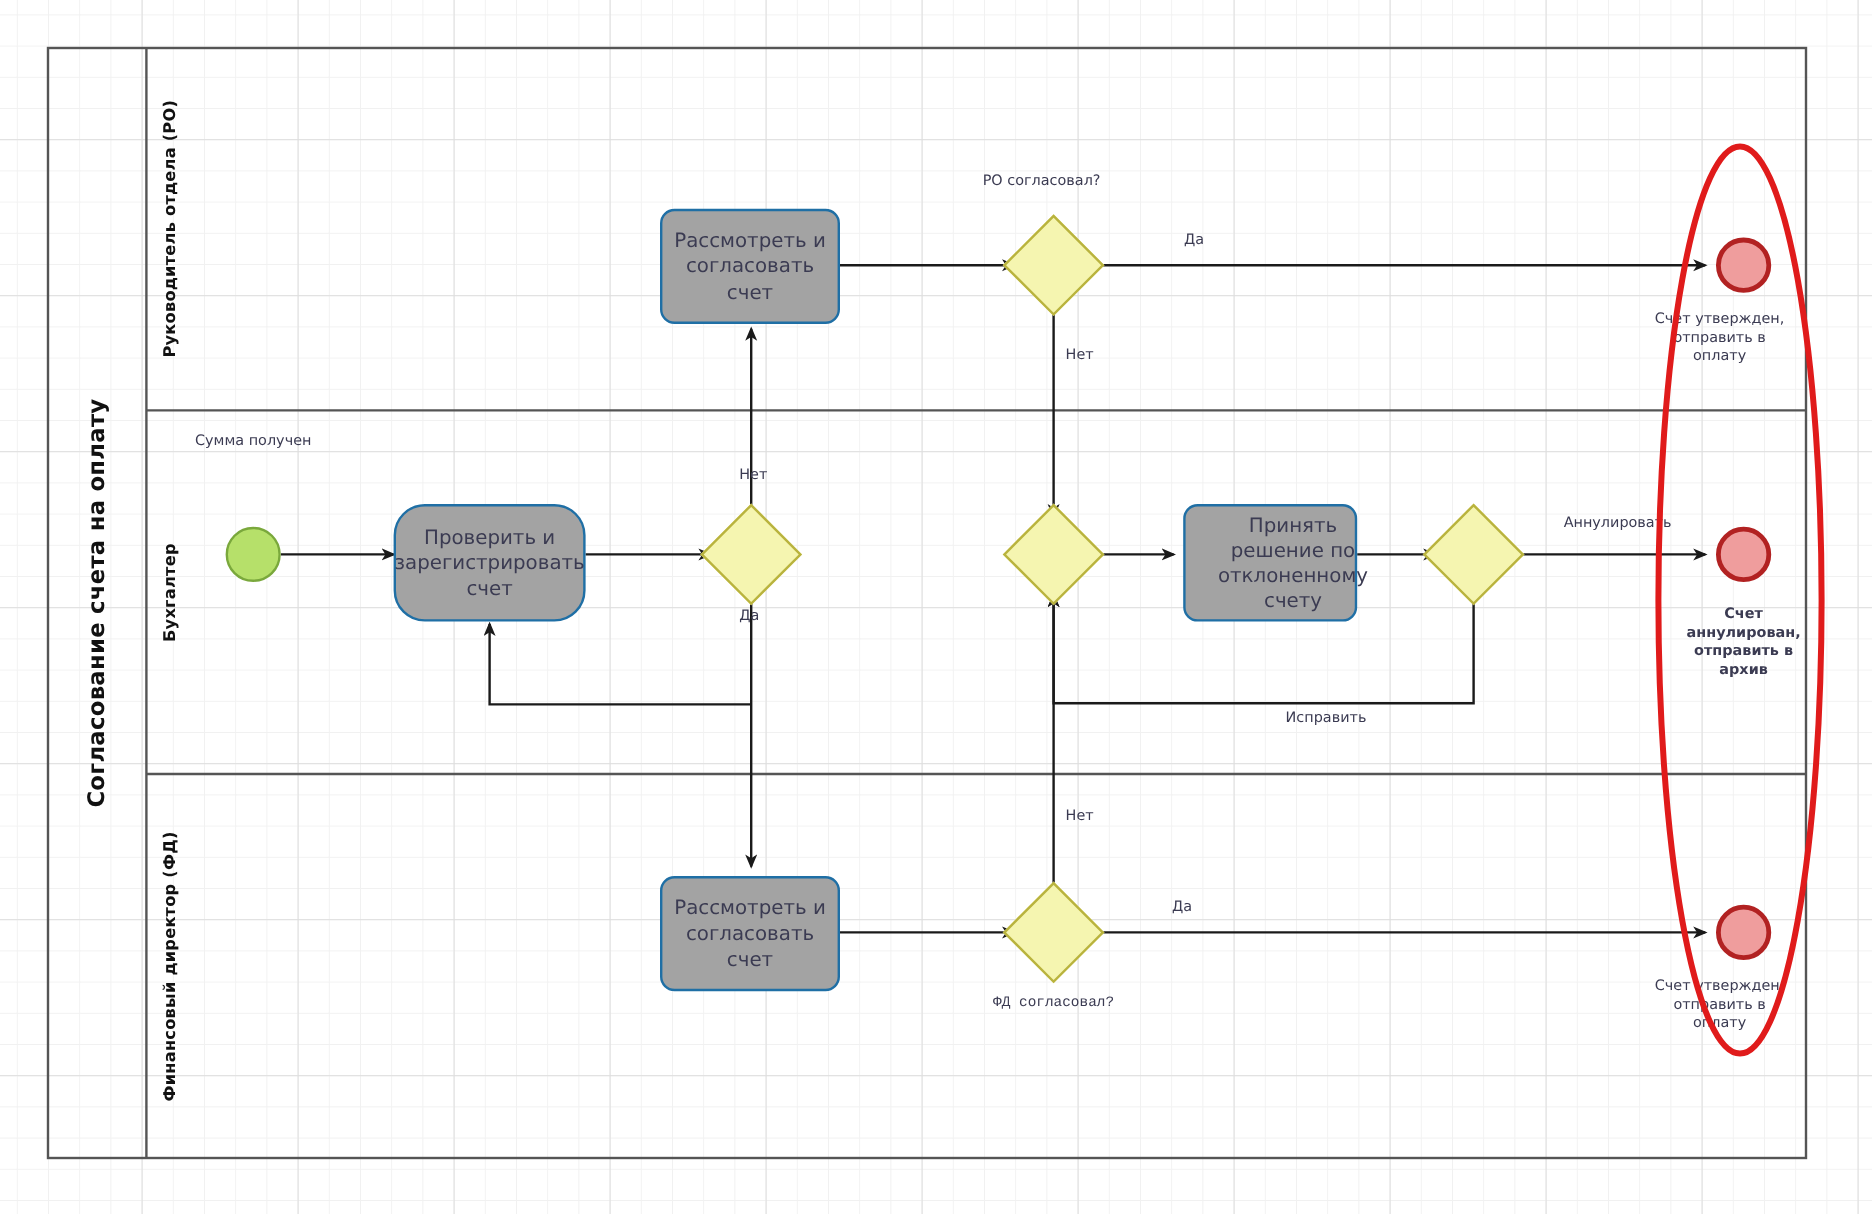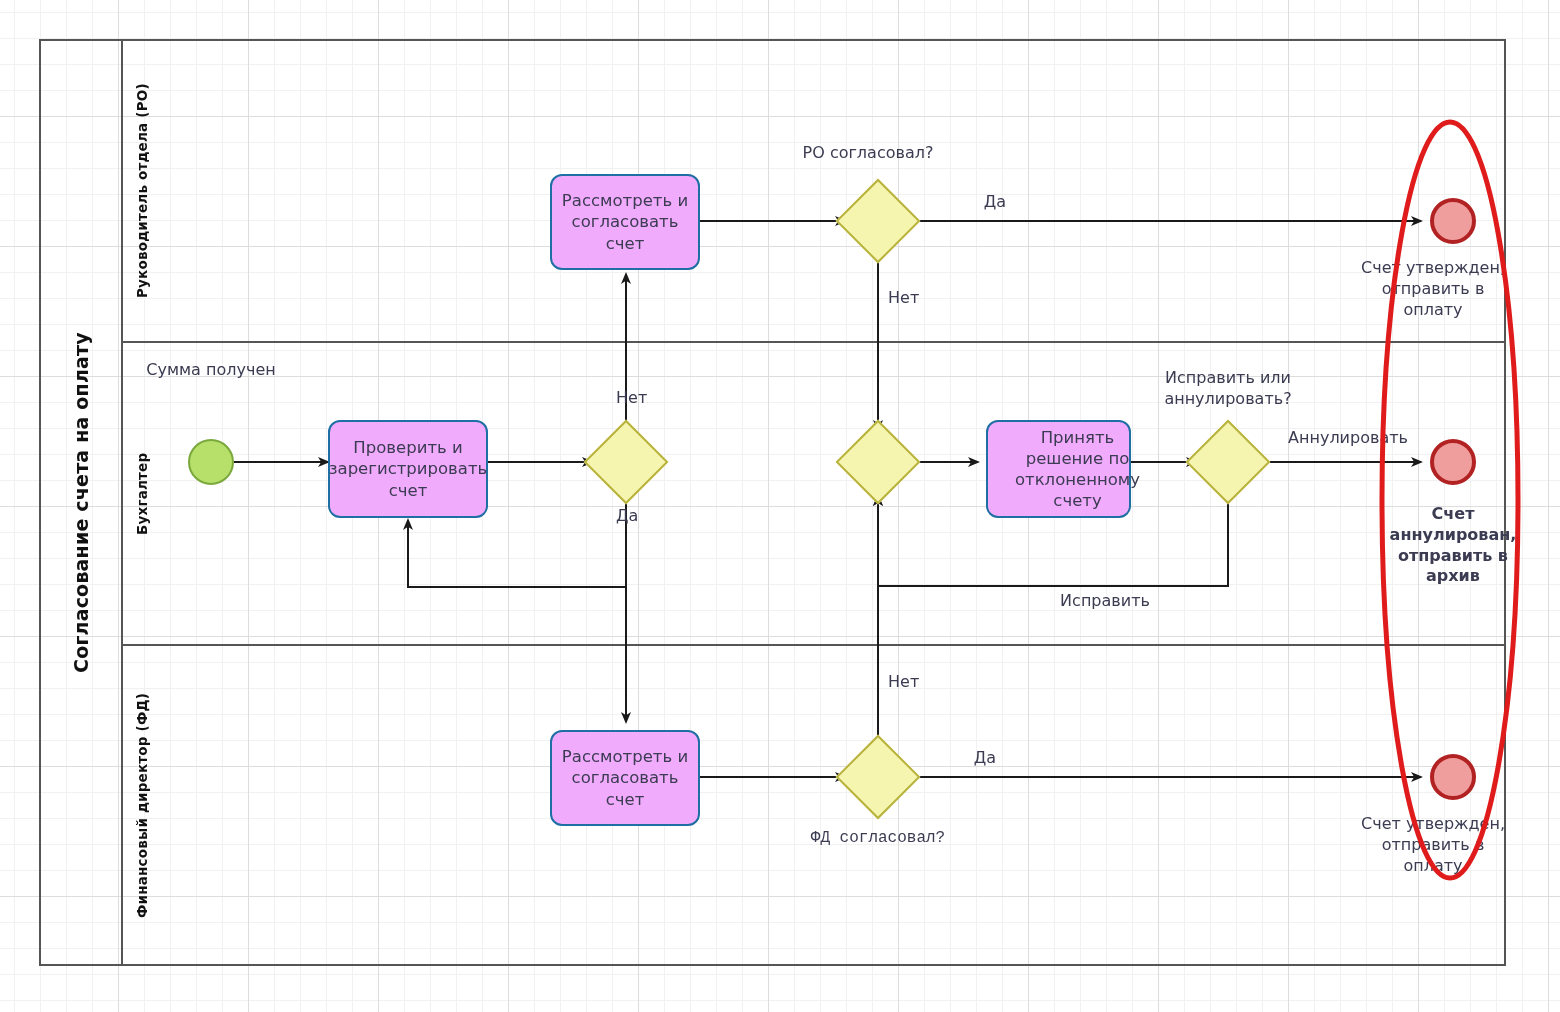--- a/index.html
+++ b/index.html
@@ -58,7 +58,7 @@
   }
   .lbl{
     position:absolute;
-    font-size:16px;color:#3b3b52;
+    font-size:12px;color:#3b3b52;
     text-align:center;line-height:1.3;
     white-space:pre-line;
   }

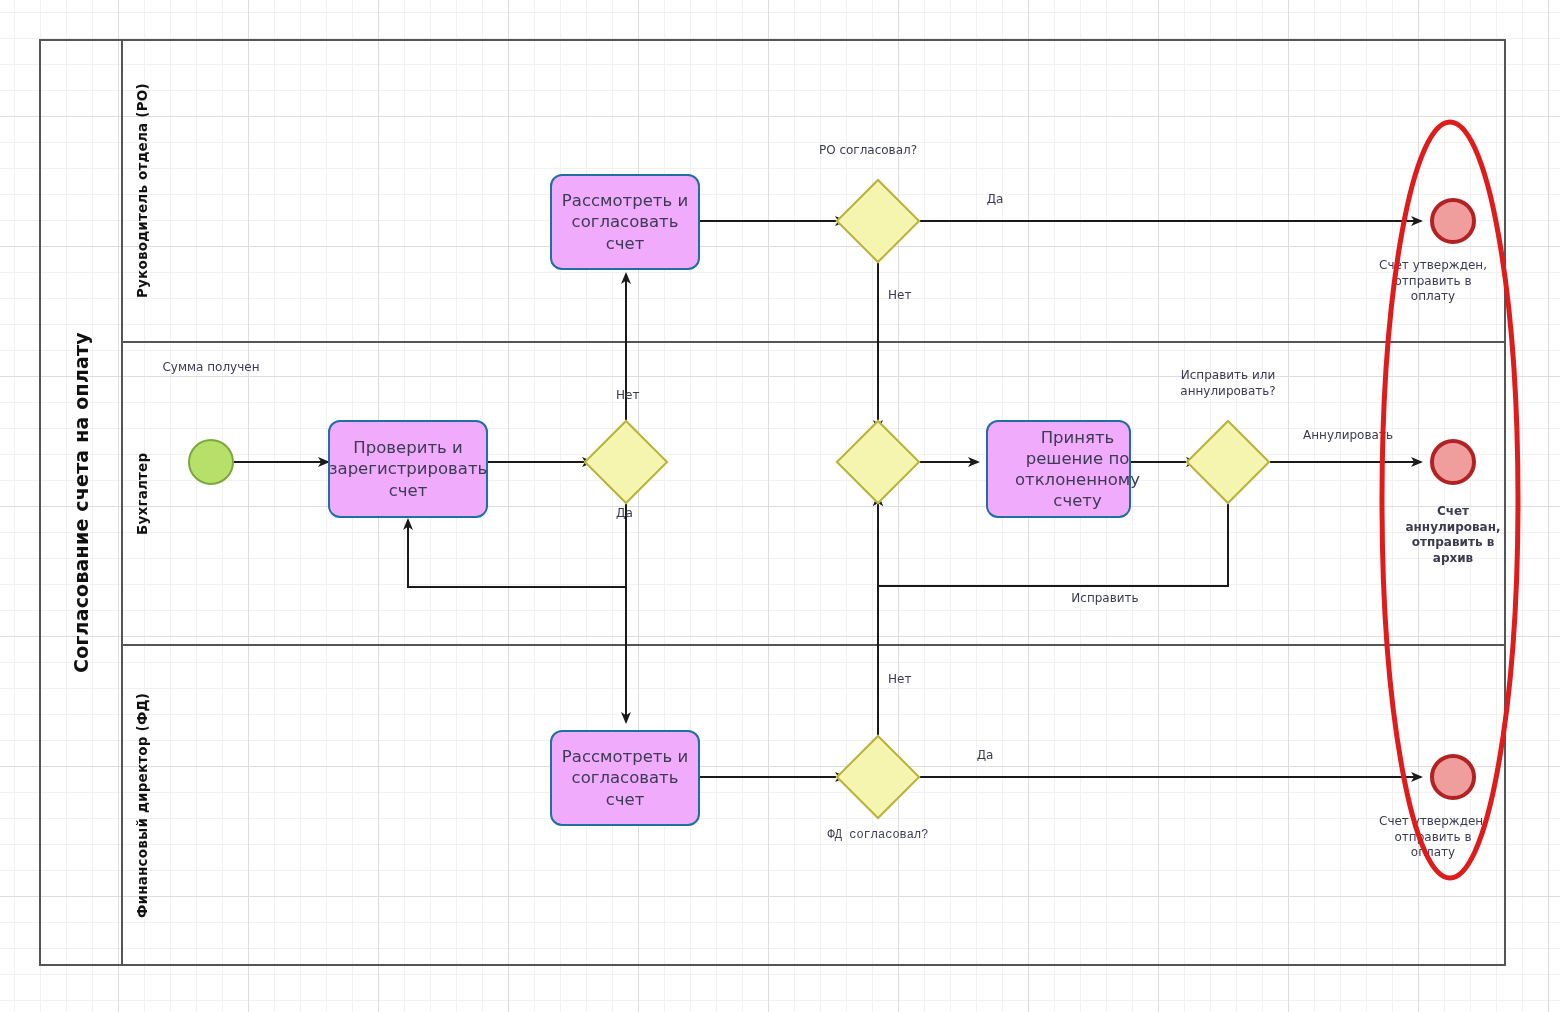--- a/index.html
+++ b/index.html
@@ -36,7 +36,7 @@
   .task{
     border:2.5px solid #1f6fa5;
     border-radius:12px;
-    background:#f0abfc;
+    background:#a3a3a3;
     color:#3b3b52;
     display:flex;align-items:center;justify-content:center;text-align:center;
     font-size:16.5px;line-height:1.28;

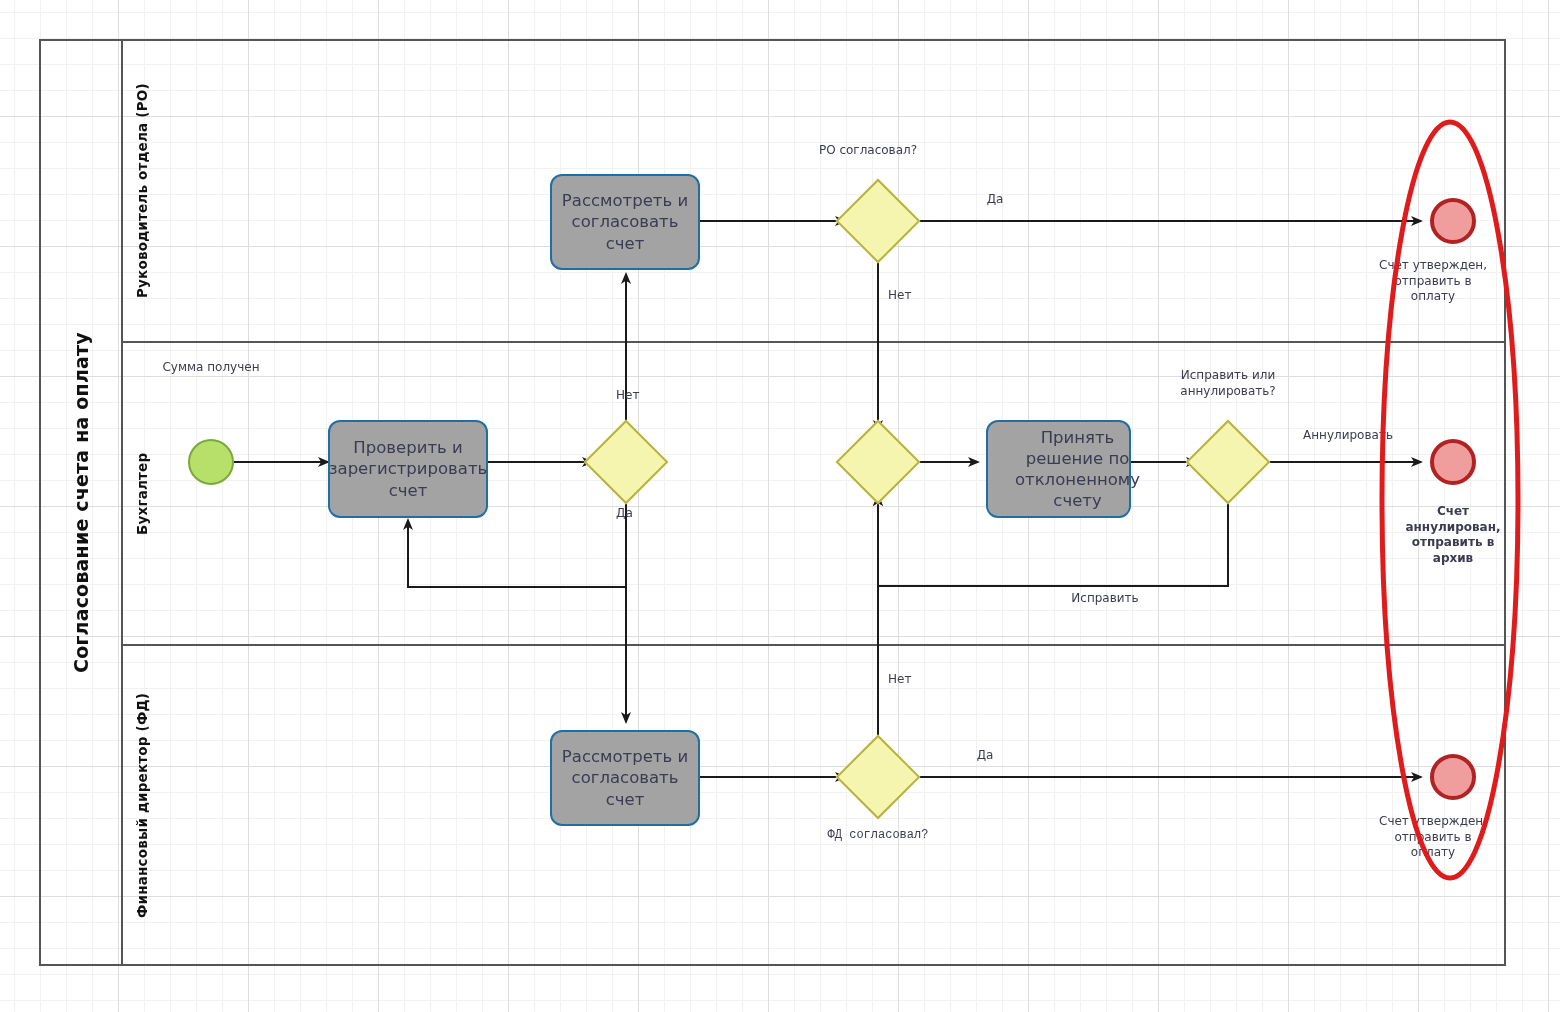--- a/index.html
+++ b/index.html
@@ -167,8 +167,6 @@
 счету</div>
 
   <div class="node gw" style="left:1198px;top:432px;"></div>
-  <div class="lbl" style="left:1138px;top:368px;width:180px;">Исправить или
-аннулировать?</div>
   <div class="lbl" style="left:1268px;top:428px;width:160px;">Аннулировать</div>
   <div class="lbl" style="left:1020px;top:591px;width:170px;">Исправить</div>
 

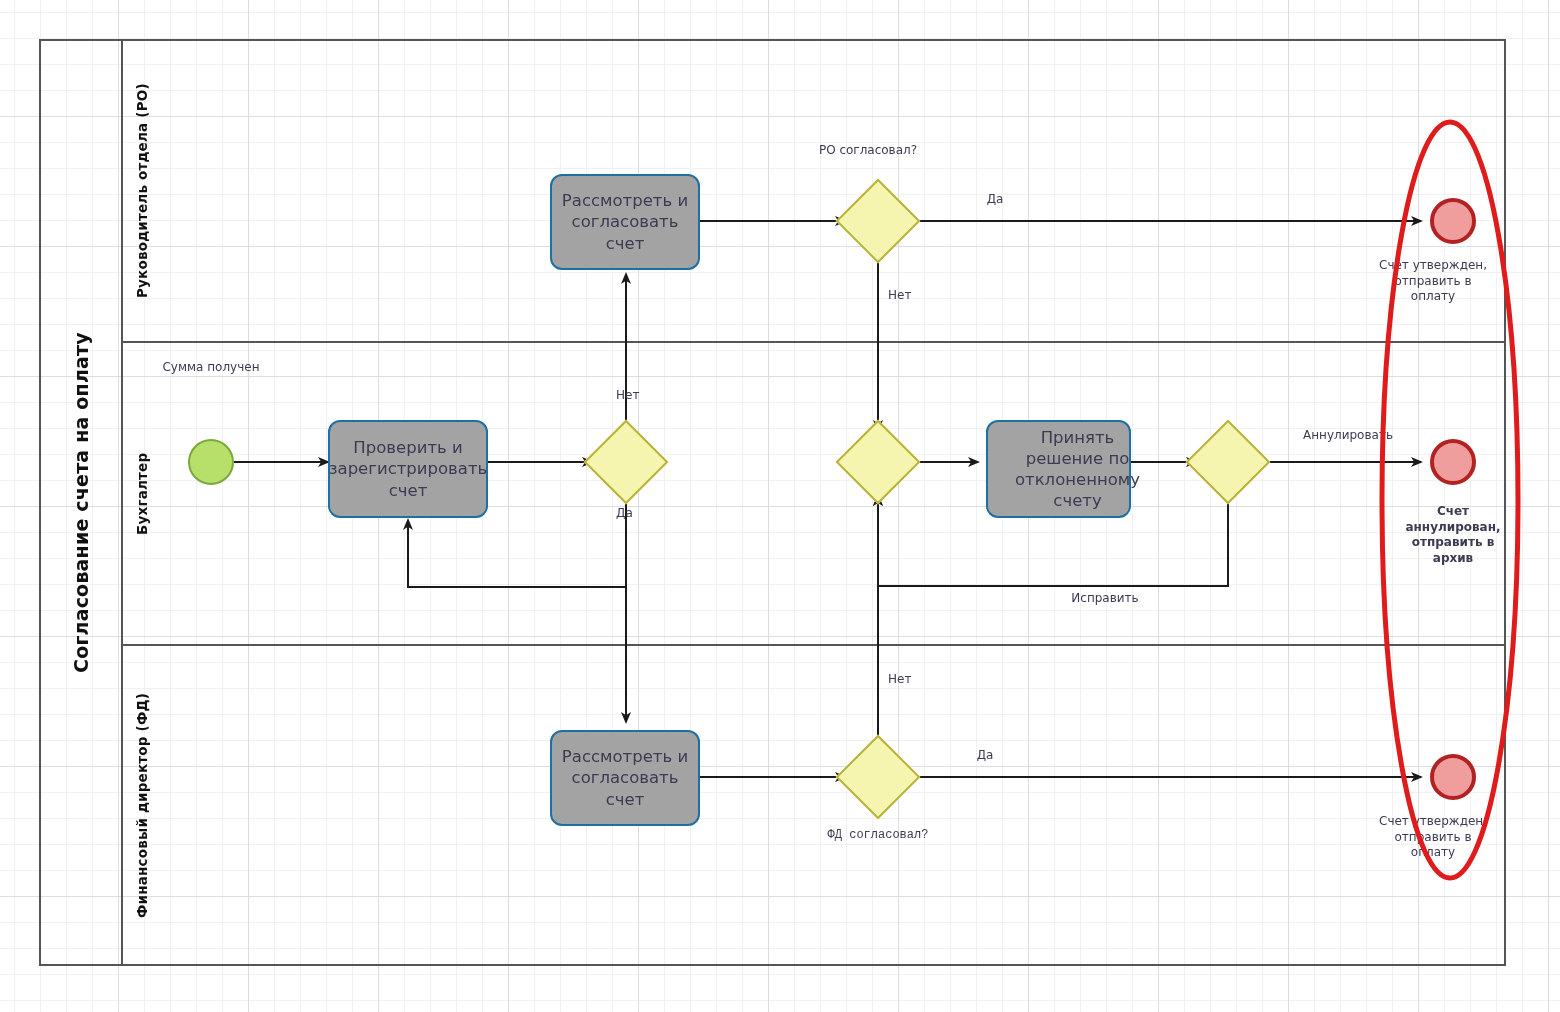--- a/index.html
+++ b/index.html
@@ -137,7 +137,7 @@
   <div class="node ev-start" style="left:188px;top:439px;"></div>
   <div class="lbl" style="left:118px;top:360px;width:186px;">Сумма получен</div>
 
-  <div class="node task" style="left:328px;top:420px;width:160px;height:98px;">Проверить и
+  <div class="node task" style="left:328px;top:420px;width:160px;height:98px;border-radius:26px;">Проверить и
 зарегистрировать
 счет</div>
 

